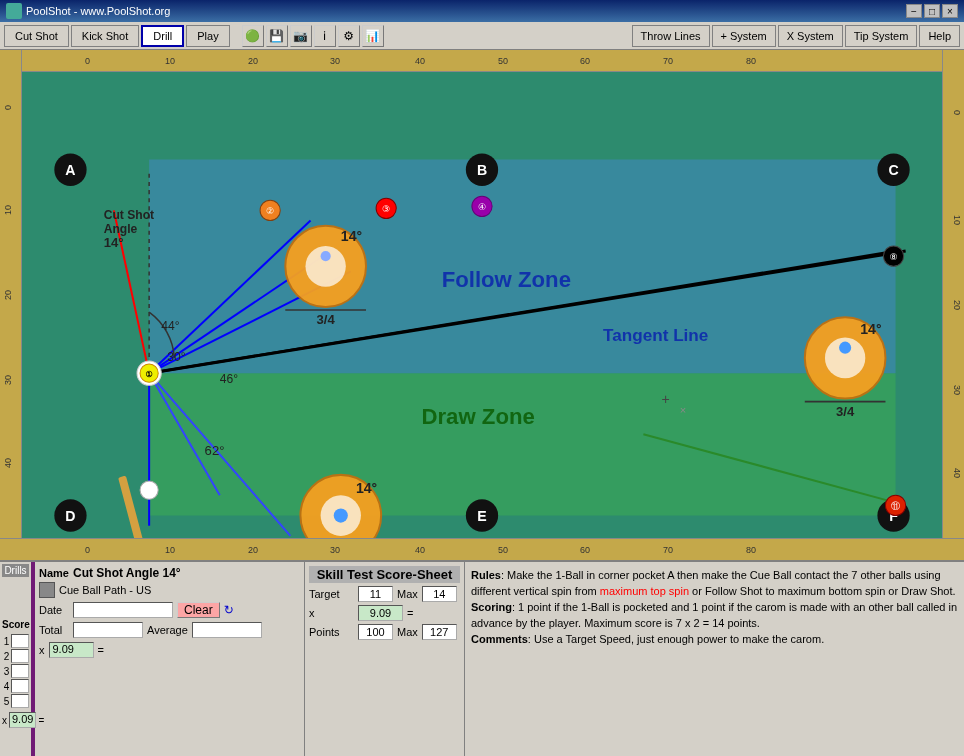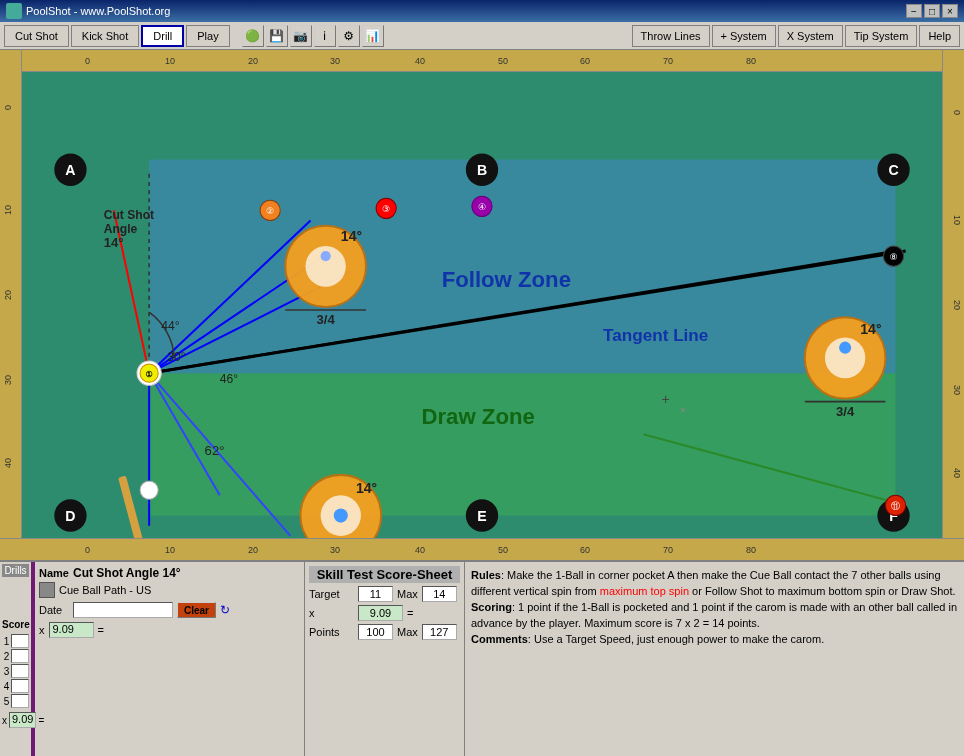--- a/index.html
+++ b/index.html
@@ -105,8 +105,8 @@
     .info-icon { width: 16px; height: 16px; background: #888; border: 1px solid #555; }
     .info-field { height: 16px; background: white; border: 1px inset #aaa; width: 120px; font-size: 11px; padding: 0 2px; }
     .clear-btn {
-      height: 16px; padding: 0 6px; background: #c2410c; border: 1px outset #ccc;
-      font-size: 10px; cursor: pointer; font-weight: bold;
+      height: 16px; padding: 0 6px; background: #fca5a5; border: 1px outset #ccc;
+      font-size: 12px; cursor: pointer;
     }
     .refresh-icon { color: #0000cc; font-size: 12px; }
     .val-field { height: 16px; background: #c8e8c8; border: 1px inset #aaa; width: 45px; font-size: 11px; padding: 0 2px; }

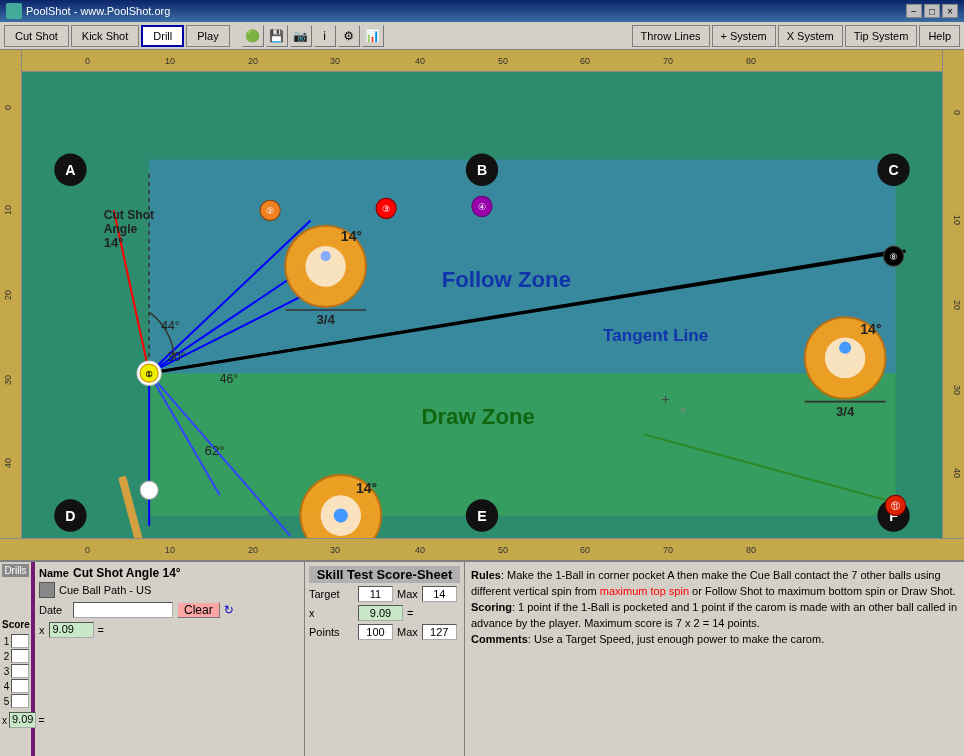--- a/index.html
+++ b/index.html
@@ -386,6 +386,12 @@
       <button class="clear-btn">Clear</button>
       <span class="refresh-icon">↻</span>
     </div>
+    <div style="display:flex;align-items:center;gap:4px;">
+      <span style="font-size:11px;width:30px;">Total</span>
+      <input type="text" class="info-field" style="width: 70px;">
+      <span style="font-size:11px;">Average</span>
+      <input type="text" class="info-field" style="width: 70px;">
+    </div>
     <div style="display:flex;align-items:center;gap:4px;margin-top:4px;">
       <span style="font-size:11px;">x</span>
       <div class="val-field" style="padding:0 3px;">9.09</div>

